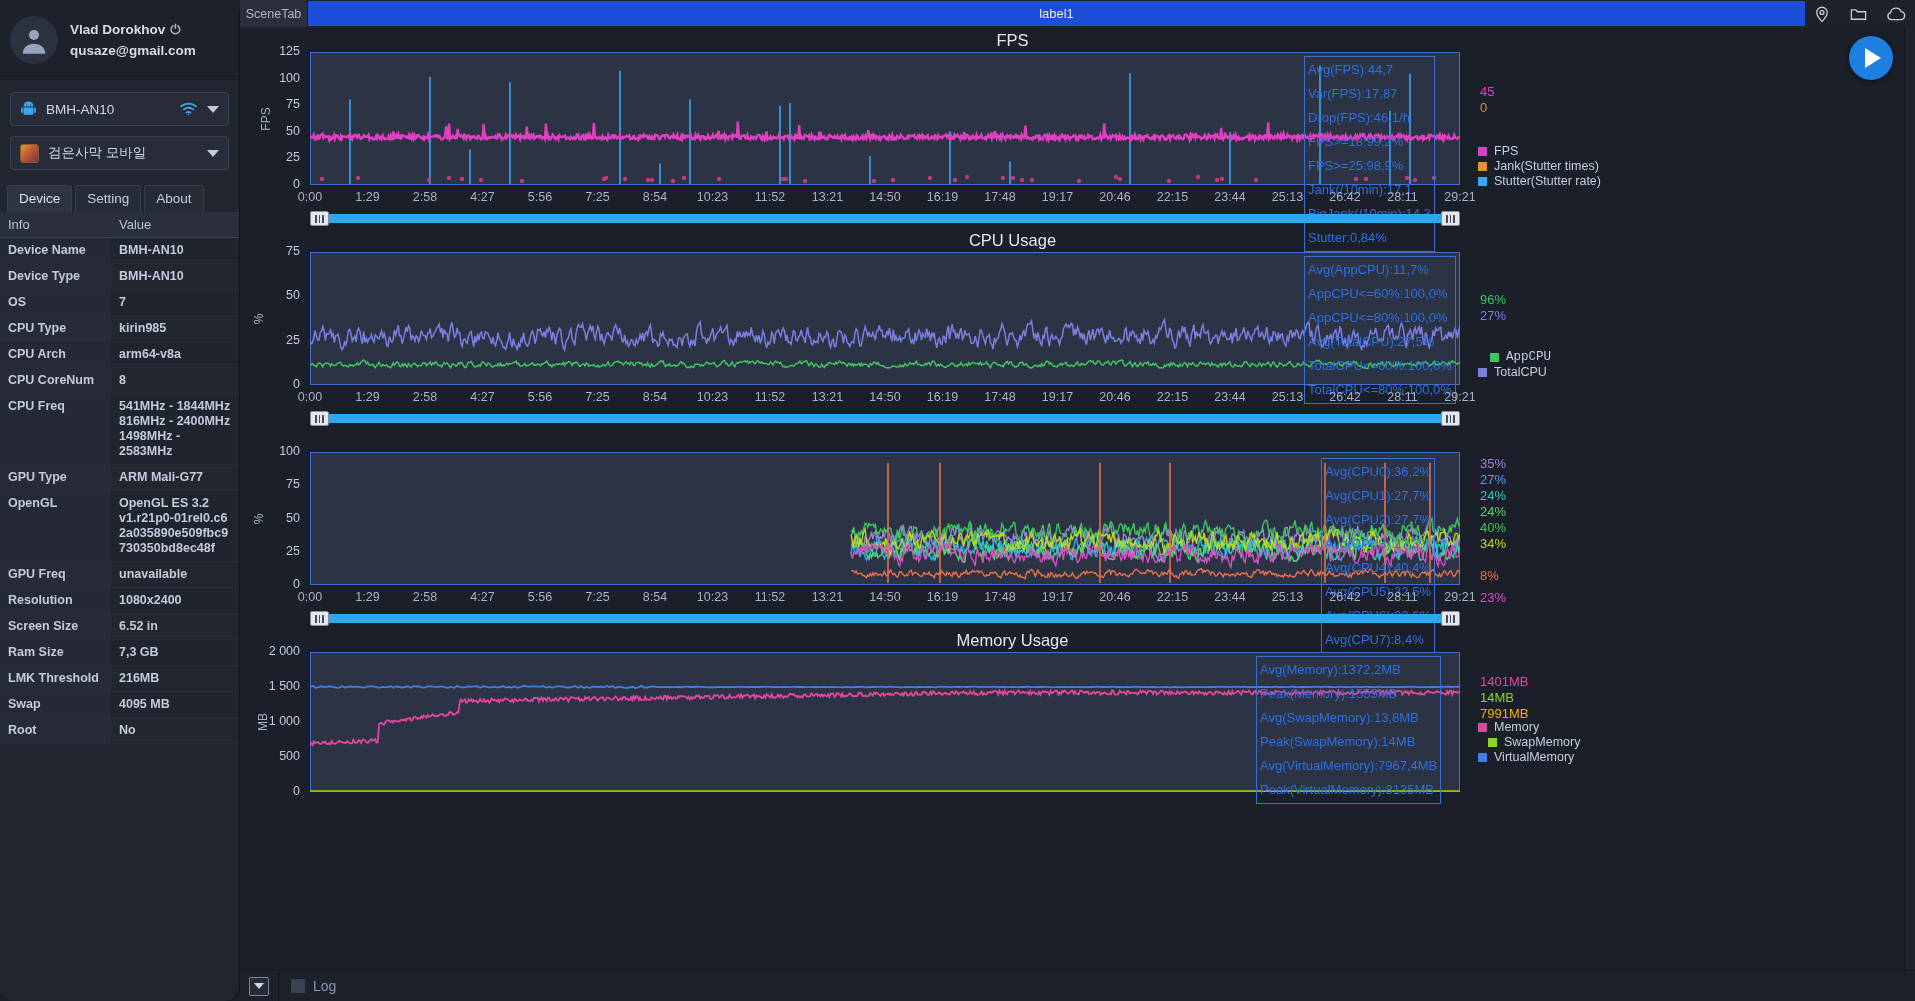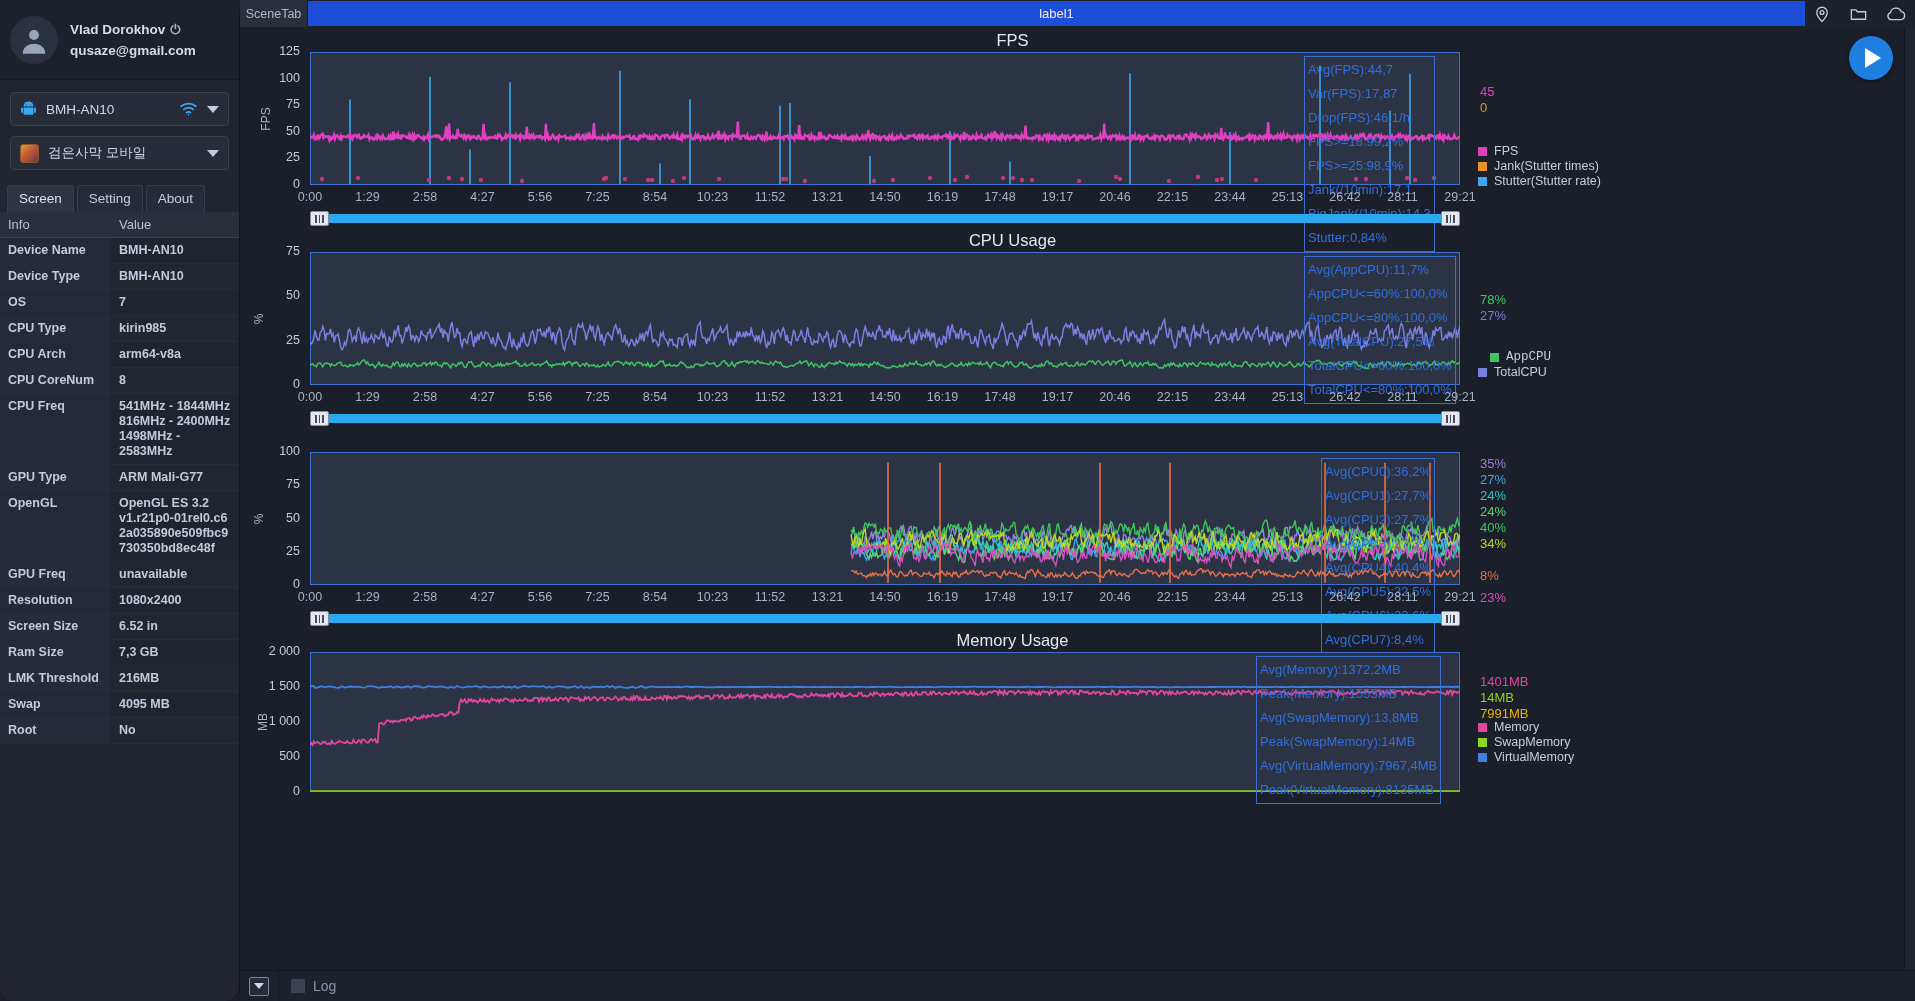--- a/index.html
+++ b/index.html
@@ -202,7 +202,7 @@
   </div>
 
   <div class="tabs">
-    <div class="tab active">Screen</div>
+    <div class="tab active">Device</div>
     <div class="tab">Setting</div>
     <div class="tab">About</div>
   </div>

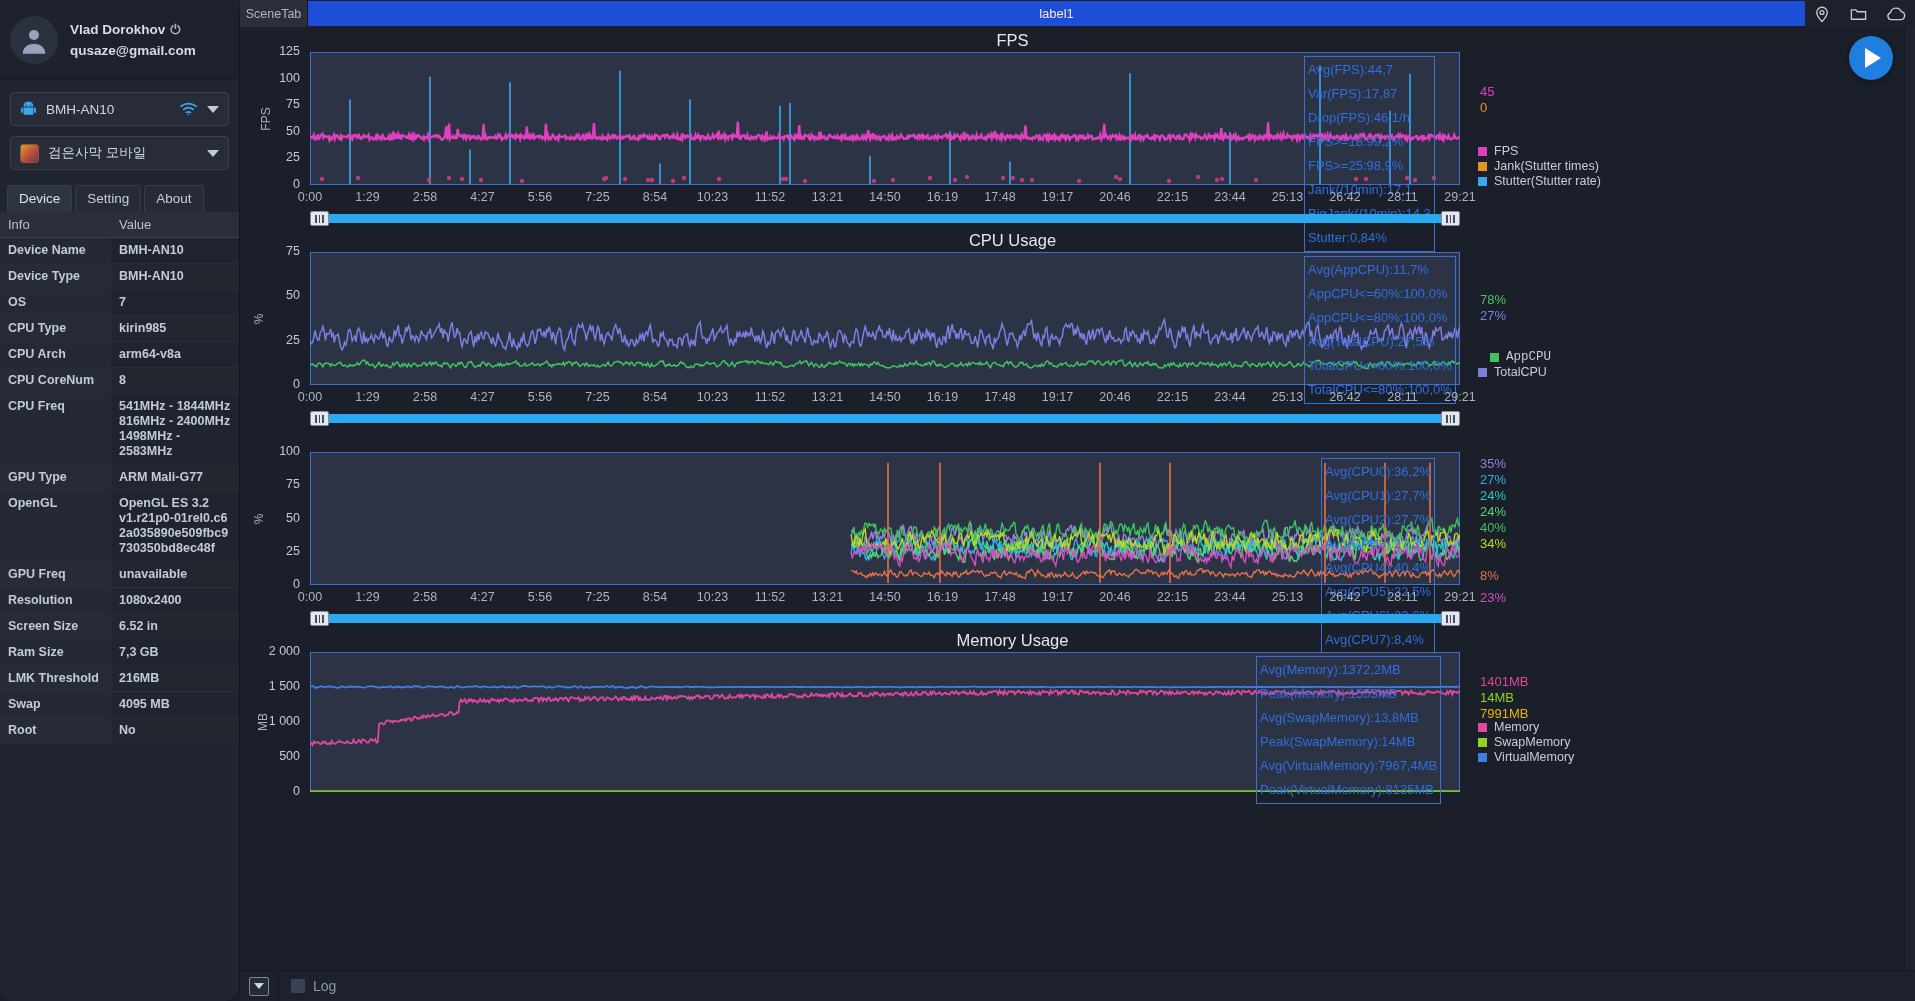--- a/index.html
+++ b/index.html
@@ -530,7 +530,7 @@
           </div>
         </div>
         <div style="position: absolute; left: 1232px; top: 0px; width: 160px;">
-          <div style="position: absolute; left: 8px; top: 40px; font-size: 13px; color: rgb(63, 196, 95);">78%</div>
+          <div style="position: absolute; left: 8px; top: 40px; font-size: 13px; color: rgb(63, 196, 95);">96%</div>
           <div style="position: absolute; left: 8px; top: 56px; font-size: 13px; color: rgb(123, 127, 224);">27%</div>
           <div class="legend-item" style="position: absolute; left: 18px; top: 98px; font-family: Liberation Mono, monospace;">
             <span class="sw" style="background:#3fc45f"></span>

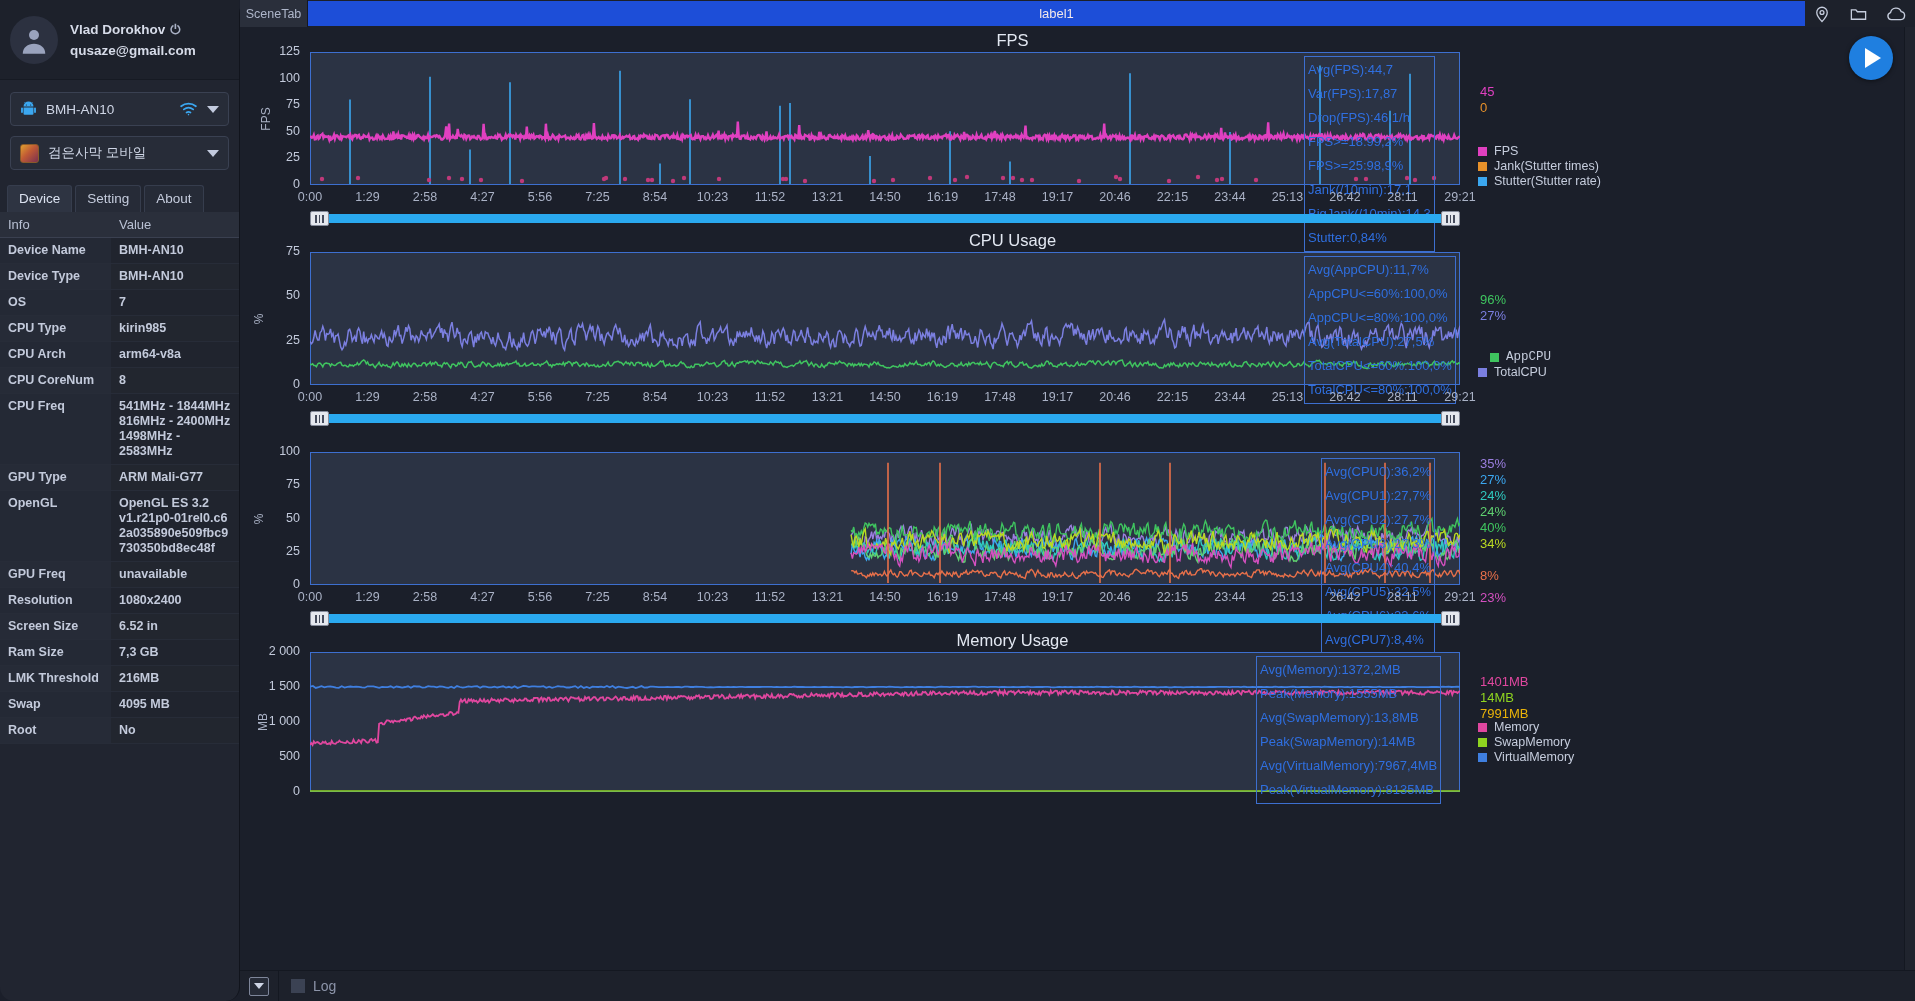--- a/index.html
+++ b/index.html
@@ -652,7 +652,7 @@
             <span class="sw" style="background:#e0479f"></span>
             <span>Memory</span>
           </div>
-          <div class="legend-item" style="position: absolute; left: 6px; top: 83px;">
+          <div class="legend-item" style="position: absolute; left: 16px; top: 83px;">
             <span class="sw" style="background:#8fd420"></span>
             <span>SwapMemory</span>
           </div>

